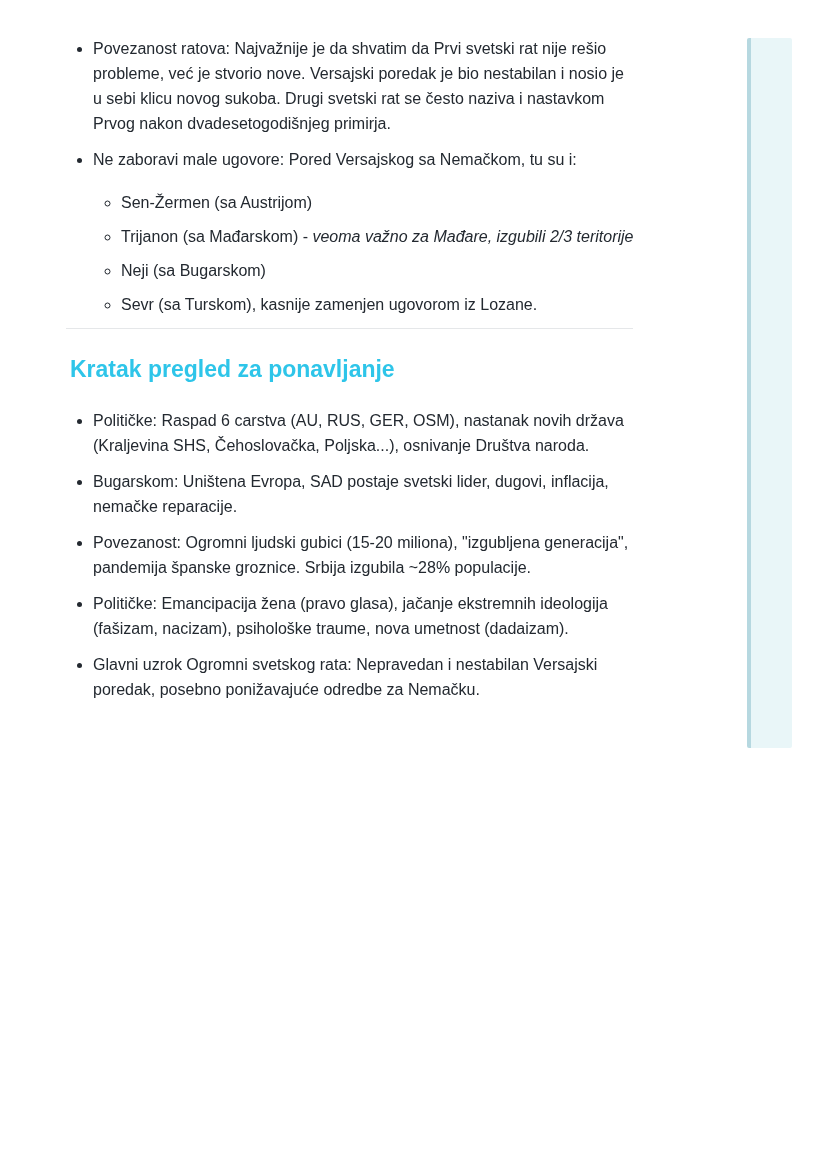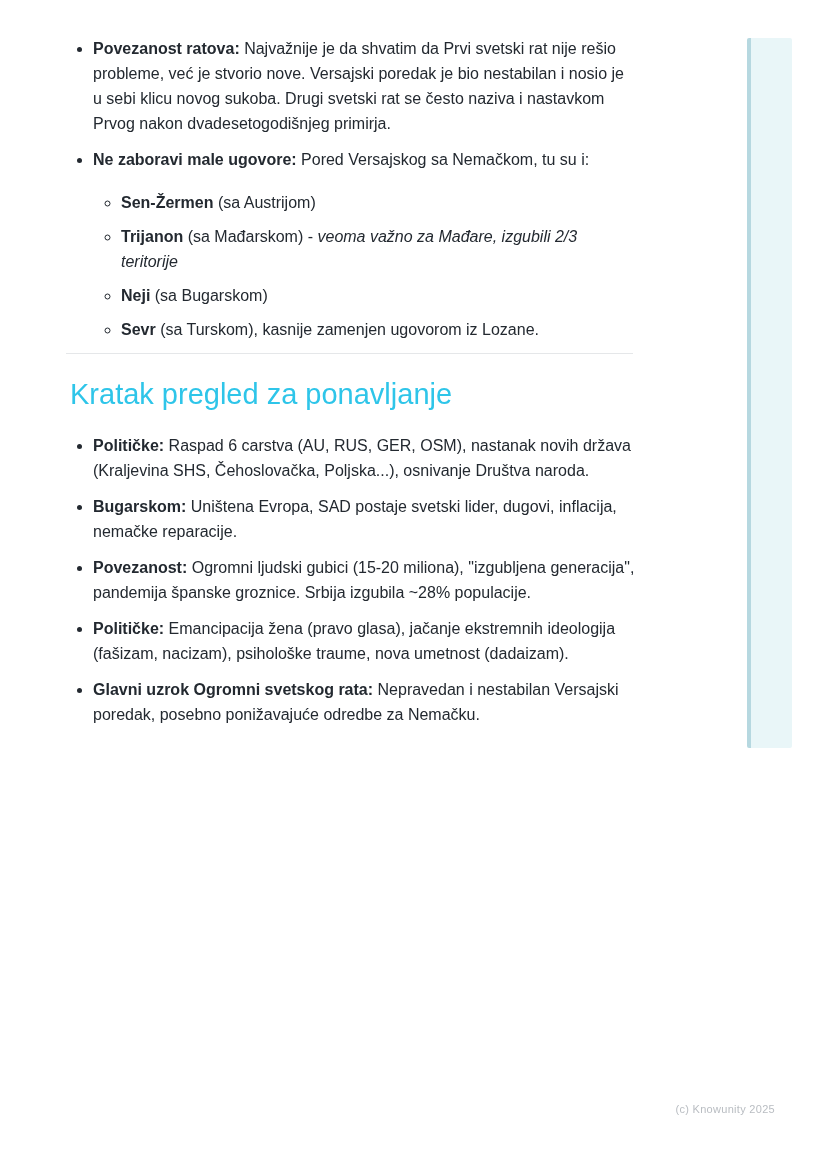--- a/index.html
+++ b/index.html
@@ -40,7 +40,7 @@
   ul.sub-list > li {
     margin-bottom: 9px;
   }
-  b { font-weight: bold; }
+  b { font-weight: normal; }
   i { font-style: italic; }
   hr.divider {
     border: none;

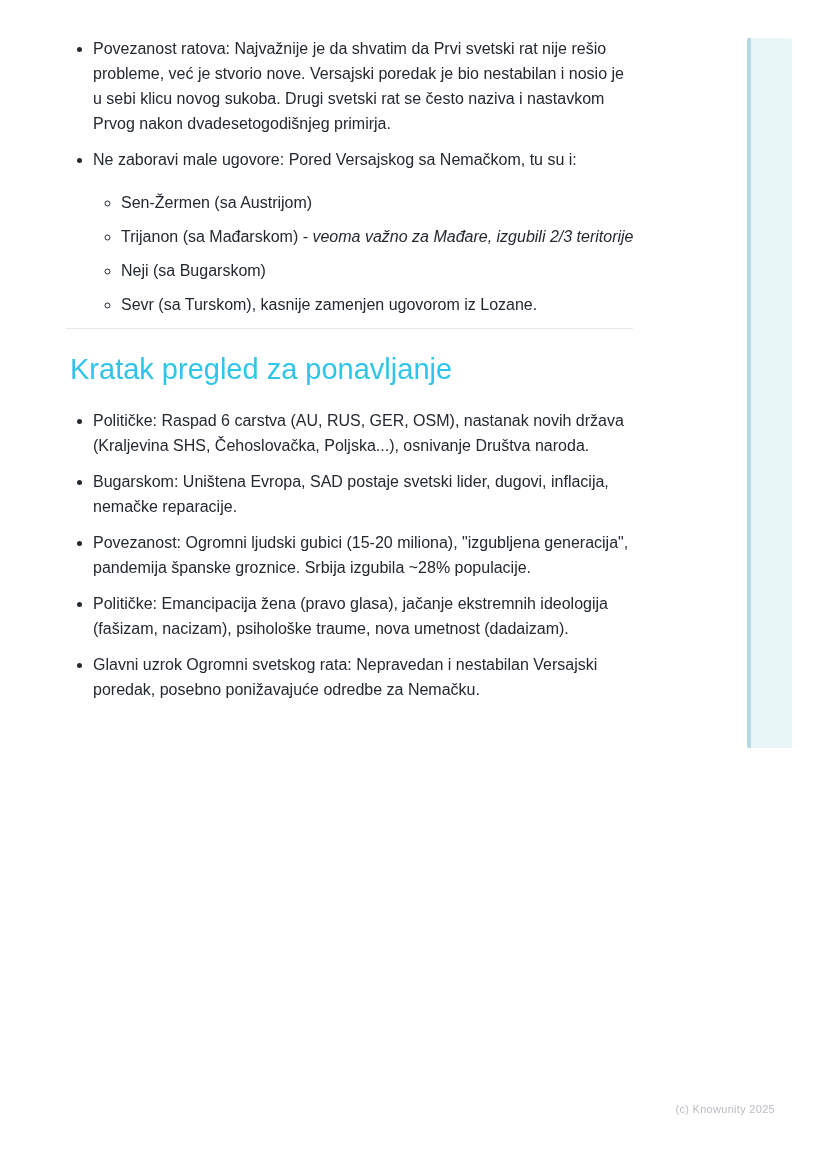--- a/index.html
+++ b/index.html
@@ -50,9 +50,9 @@
   }
   h2.section-heading {
     color: #2ec5e9;
-    font-size: 29px;
+    font-size: 23px;
     line-height: 26px;
-    font-weight: normal;
+    font-weight: bold;
     margin: 27px 0 26px 0;
   }
   .accent-bar {

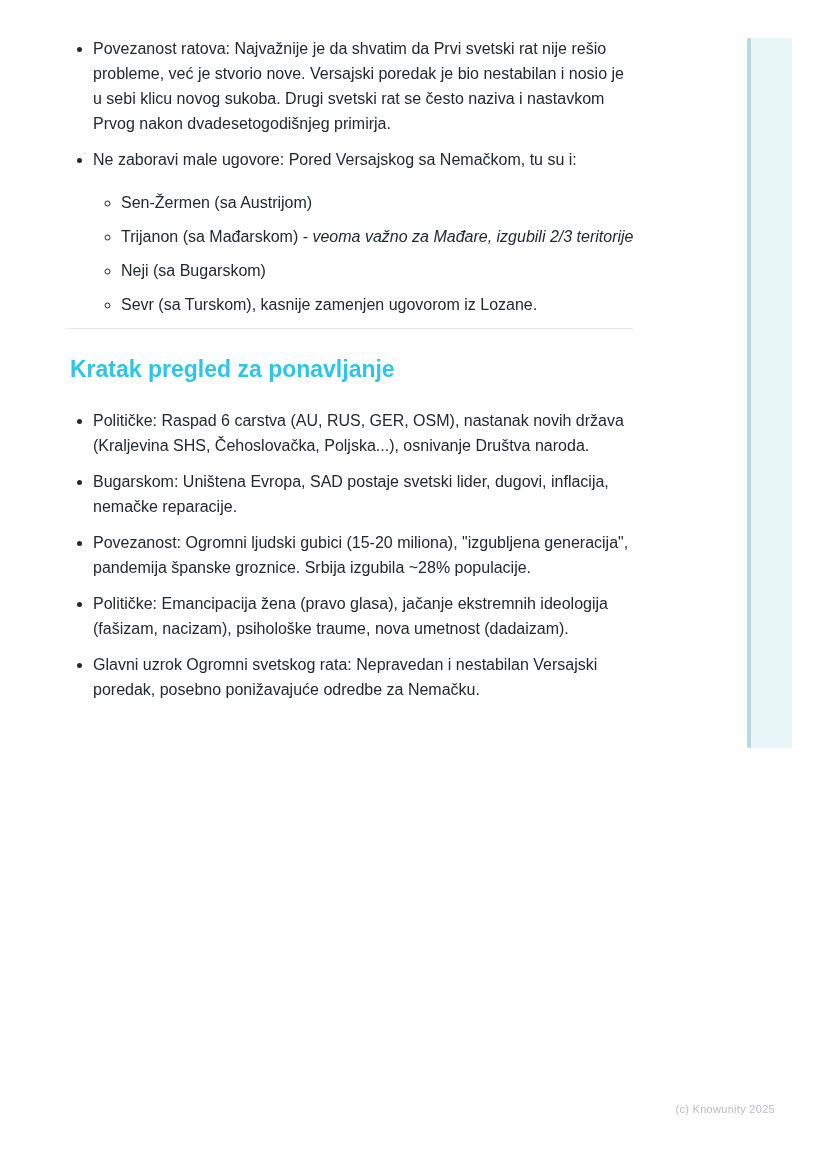--- a/index.html
+++ b/index.html
@@ -133,7 +133,6 @@
 
   <div class="accent-bar"></div>
 
-  <div class="footer">(c) Knowunity 2025</div>
 
 </div>
 

